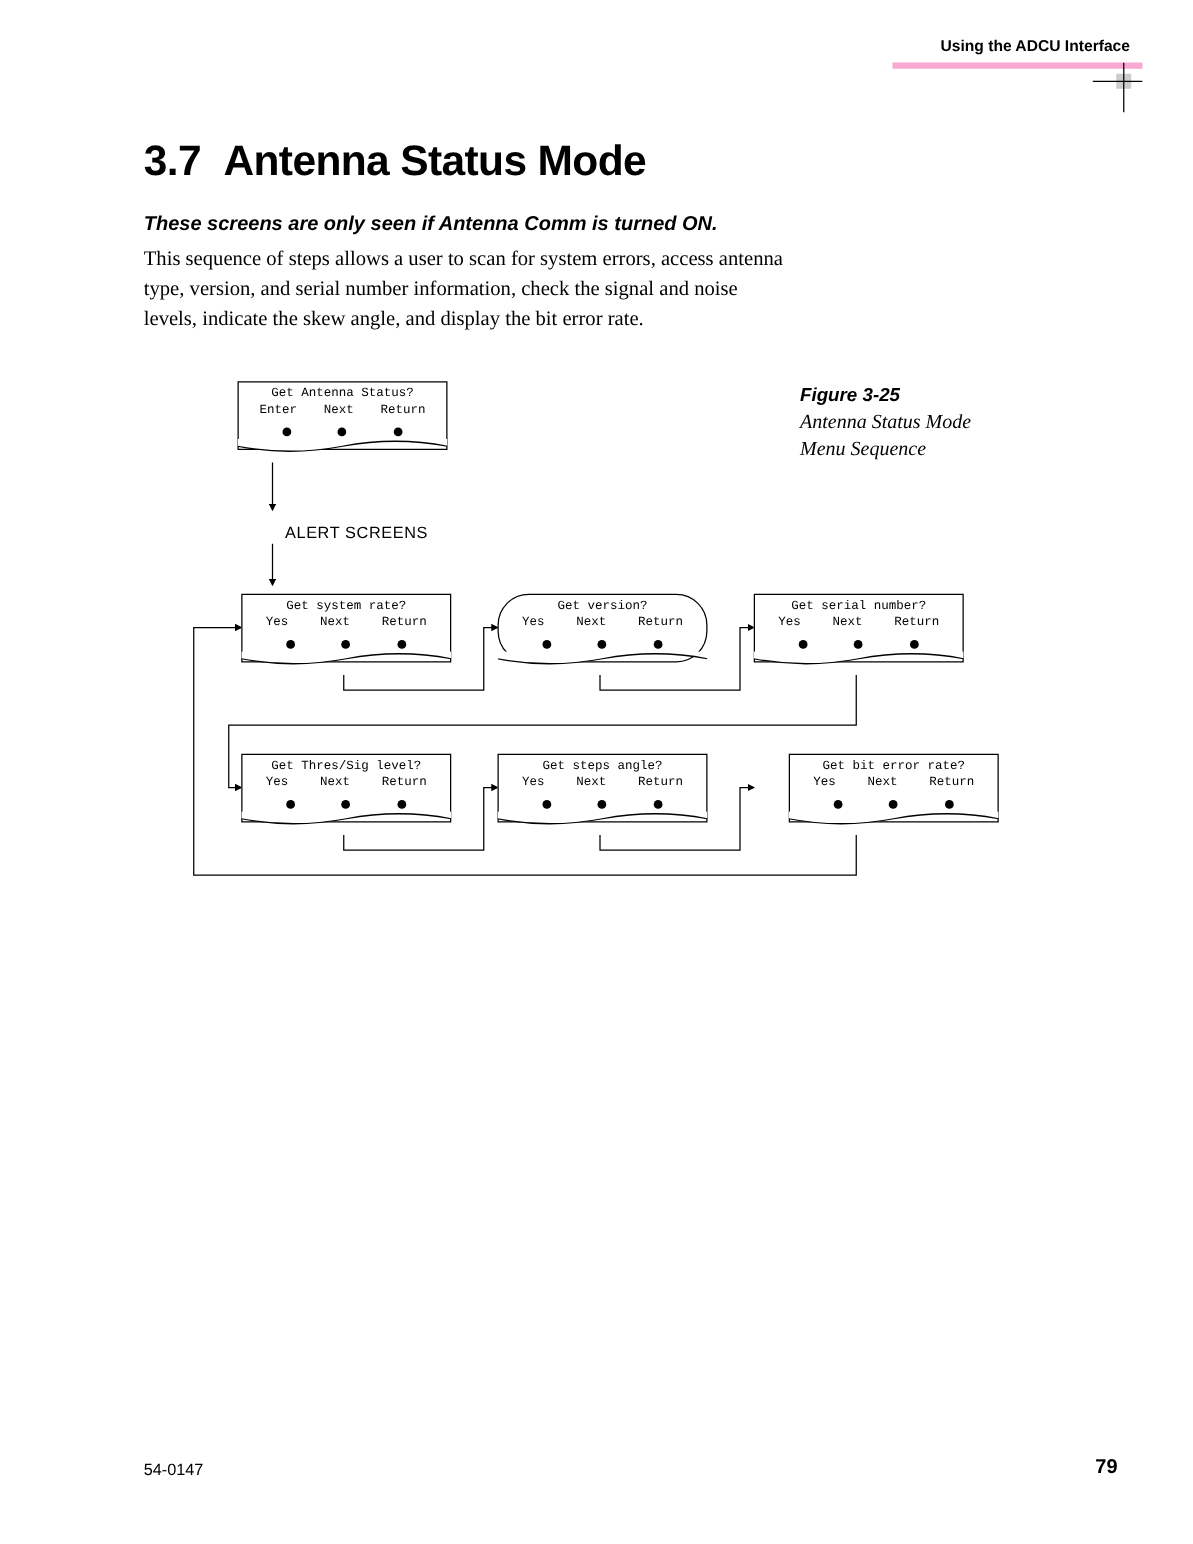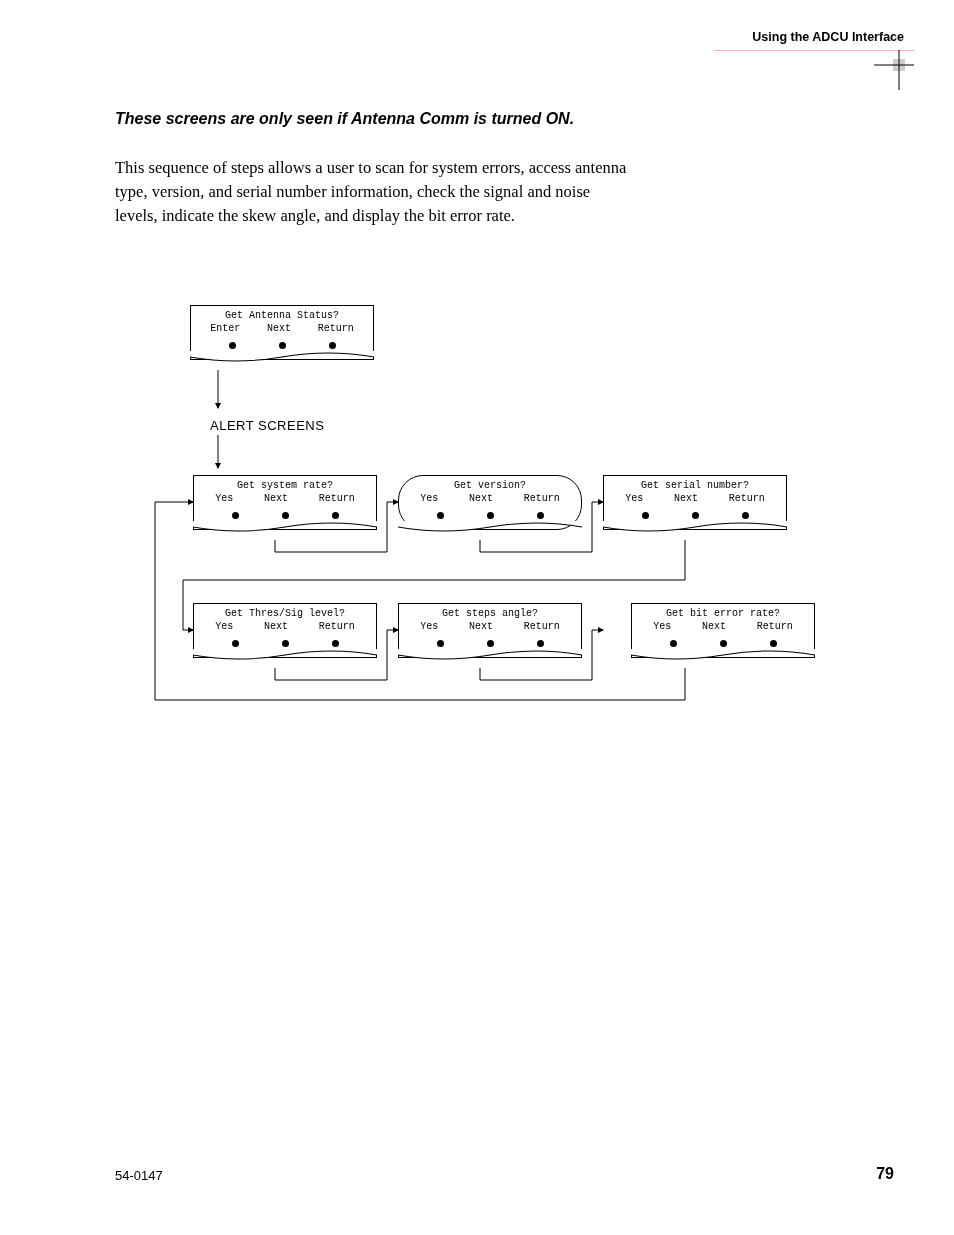--- a/index.html
+++ b/index.html
@@ -24,7 +24,7 @@
     text-align: right;
     padding-right: 10px;
     padding-bottom: 6px;
-    border-bottom: 1px solid #f9a8d4;
+    border-bottom: 5px solid #f9a8d4;
   }
   .crop-mark {
     position: absolute;

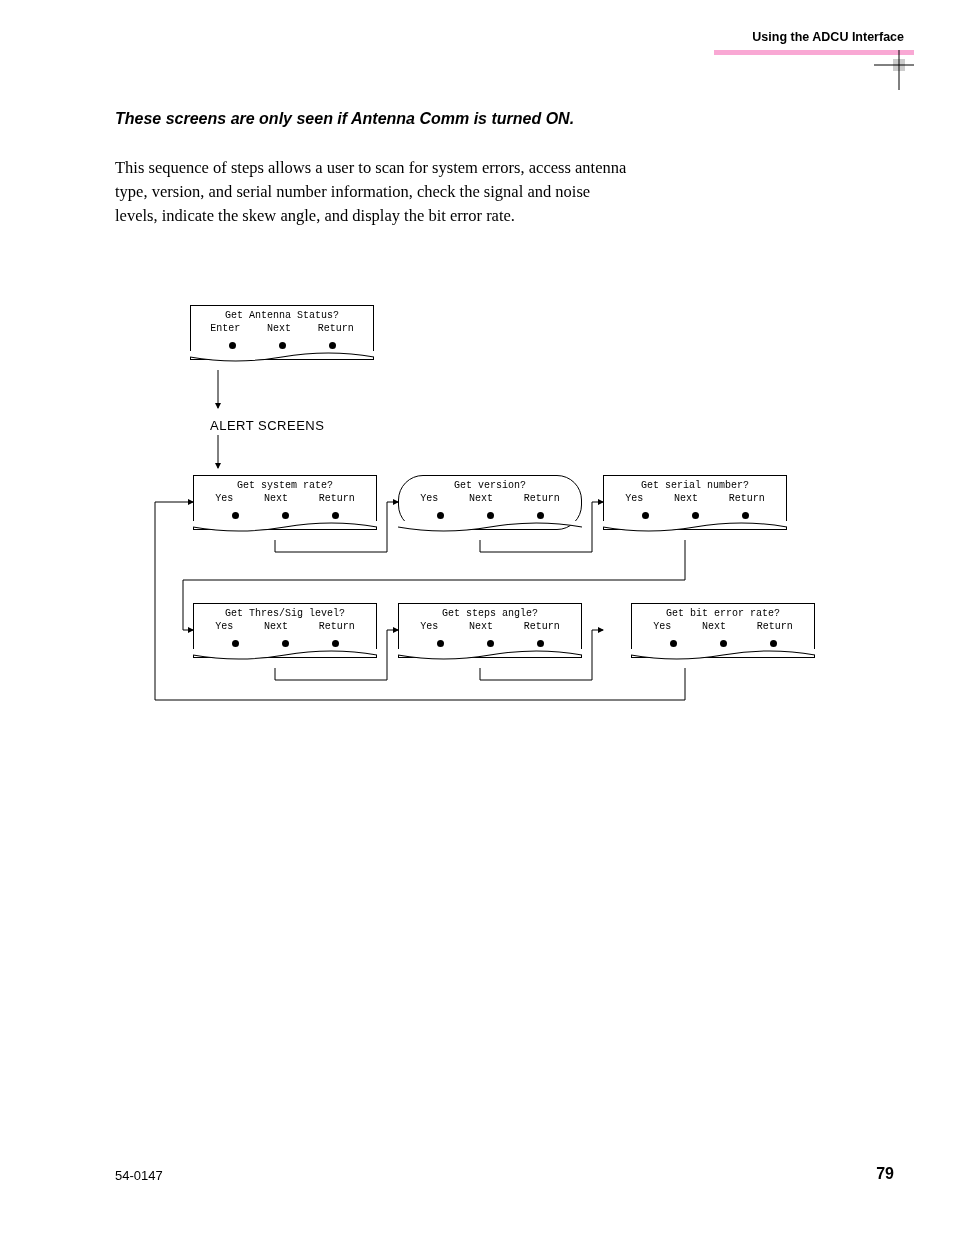--- a/index.html
+++ b/index.html
@@ -158,6 +158,9 @@
 </svg>
 
 <div class="content">
+  <h1 class="section-title">
+    <span class="section-num">3.7</span><span>Antenna Status Mode</span>
+  </h1>
   <div class="subheading">These screens are only seen if Antenna Comm is turned ON.</div>
   <p class="body-text">This sequence of steps allows a user to scan for system errors, access antenna type, version, and serial number information, check the signal and noise levels, indicate the skew angle, and display the bit error rate.</p>
 </div>

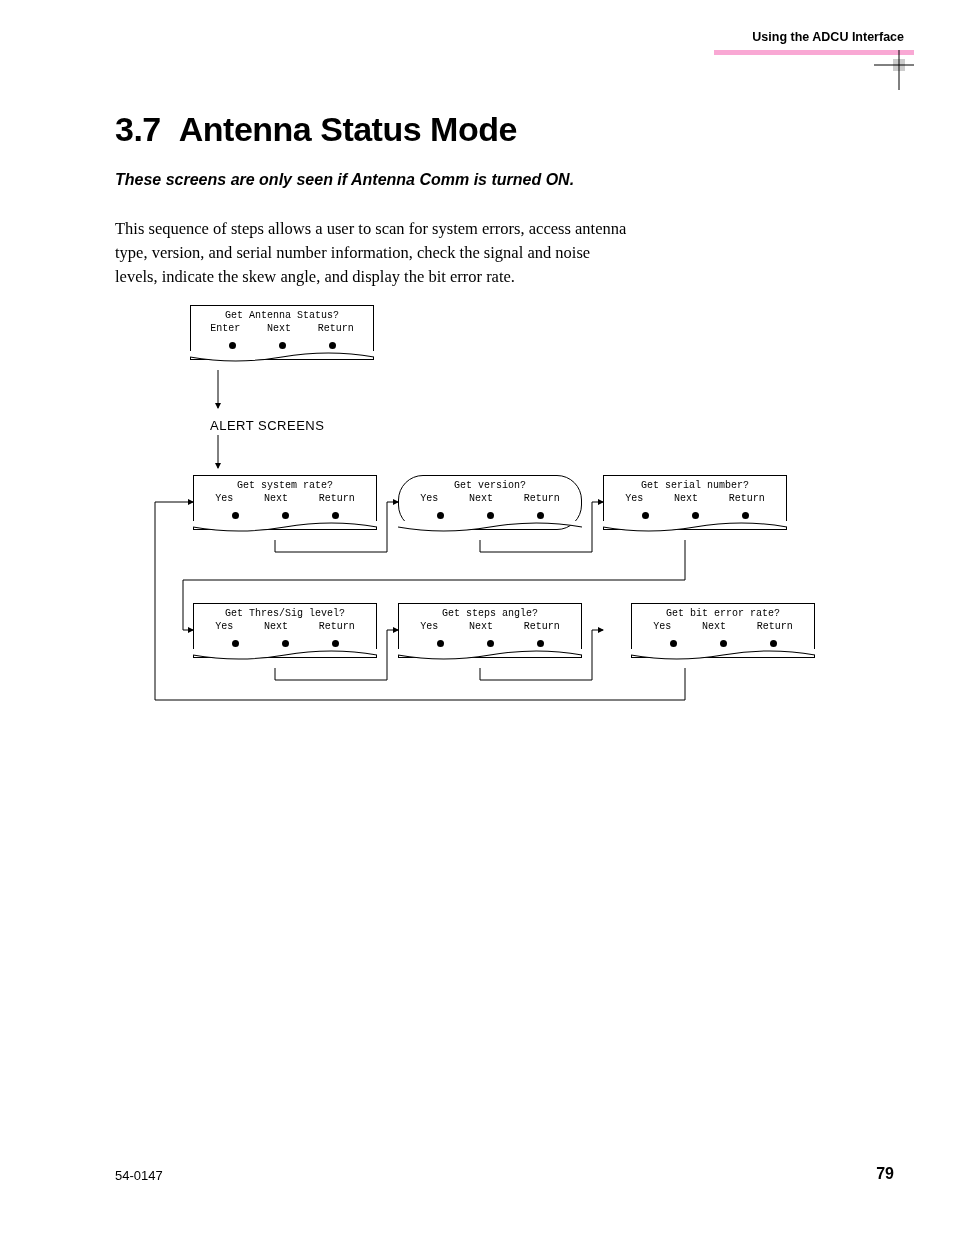--- a/index.html
+++ b/index.html
@@ -52,7 +52,7 @@
     font-weight: bold;
     font-style: italic;
     font-size: 16px;
-    margin-bottom: 28px;
+    margin-bottom: 6px;
   }
   .body-text {
     font-size: 16.5px;

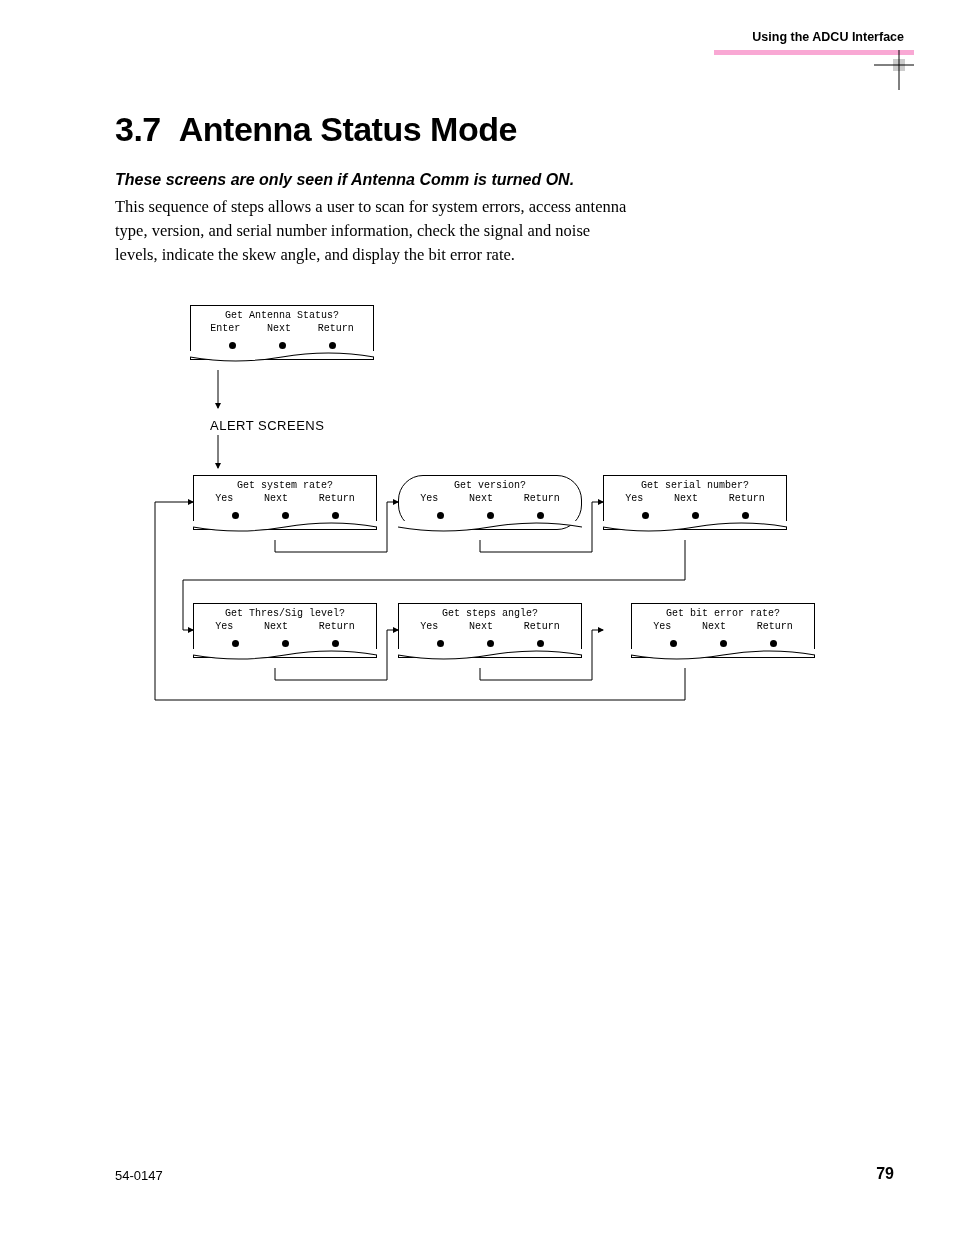--- a/index.html
+++ b/index.html
@@ -88,7 +88,7 @@
     position: absolute;
     border: 1px solid #000;
     background: #fff;
-    width: 184px;
+    width: 168px;
     padding: 4px 0 10px 0;
   }
   .menu-title {

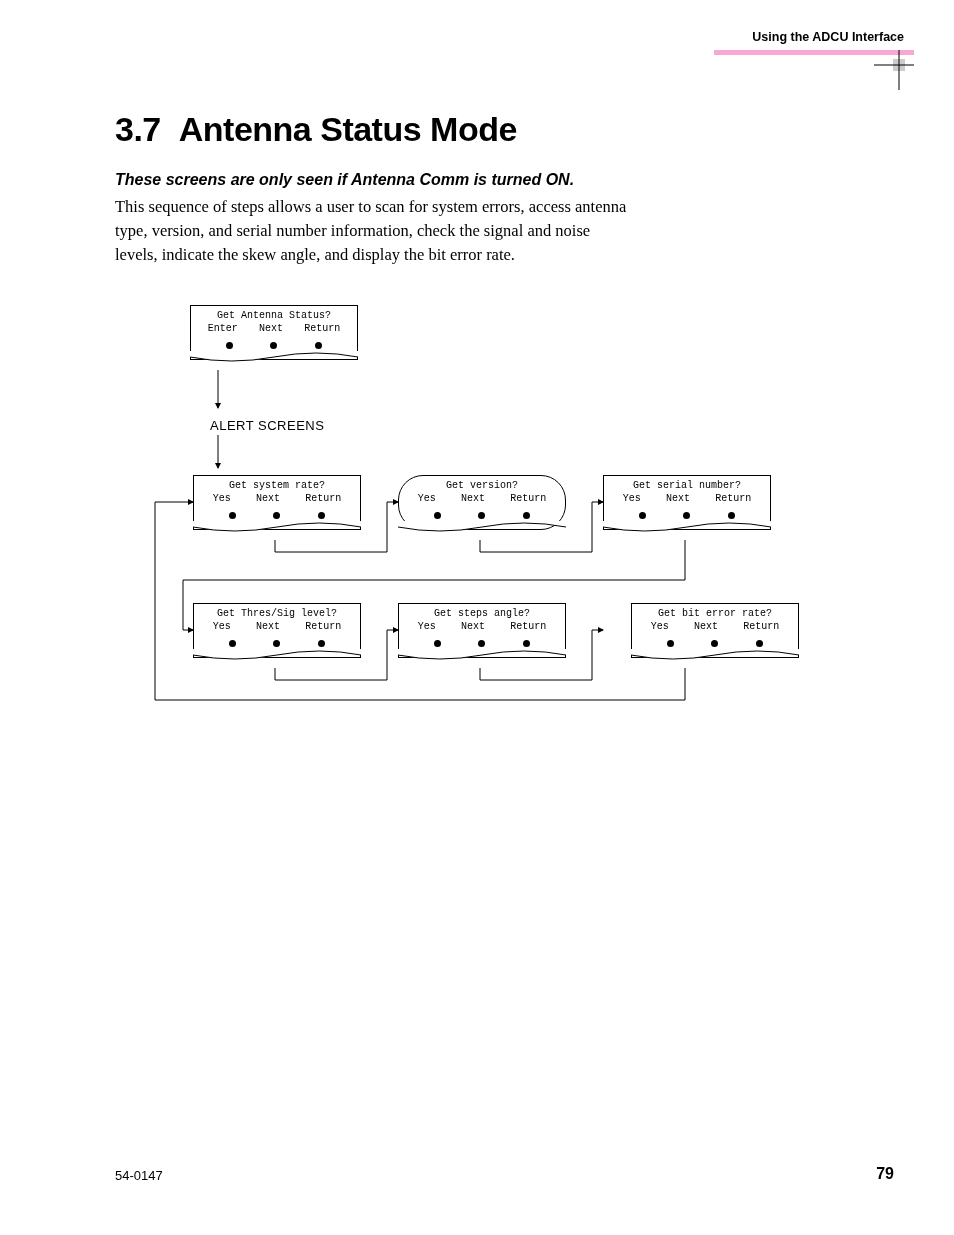--- a/index.html
+++ b/index.html
@@ -167,6 +167,11 @@
 
 <div class="figure-area">
 
+  <div class="figure-caption">
+    <div class="figure-num">Figure 3-25</div>
+    <div class="figure-title">Antenna Status Mode</div>
+    <div class="figure-title">Menu Sequence</div>
+  </div>
 
   <svg width="760" height="420" style="position:absolute;left:0;top:0">
     <defs>

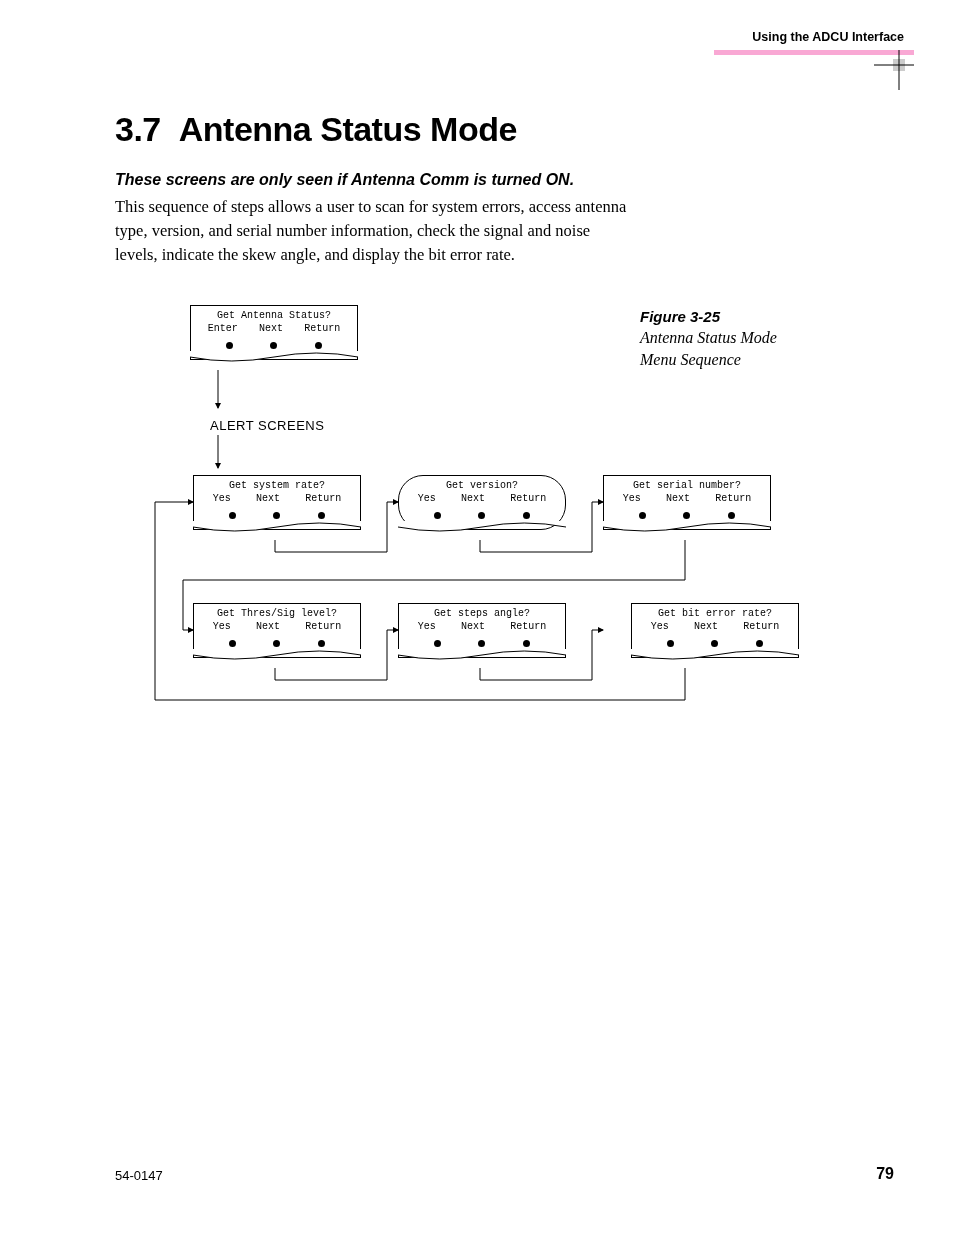--- a/index.html
+++ b/index.html
@@ -128,6 +128,7 @@
     font-family: Arial, Helvetica, sans-serif;
     font-size: 13px;
     letter-spacing: 0.5px;
+    margin-left: 18px;
   }
   .footer-left {
     position: absolute;

